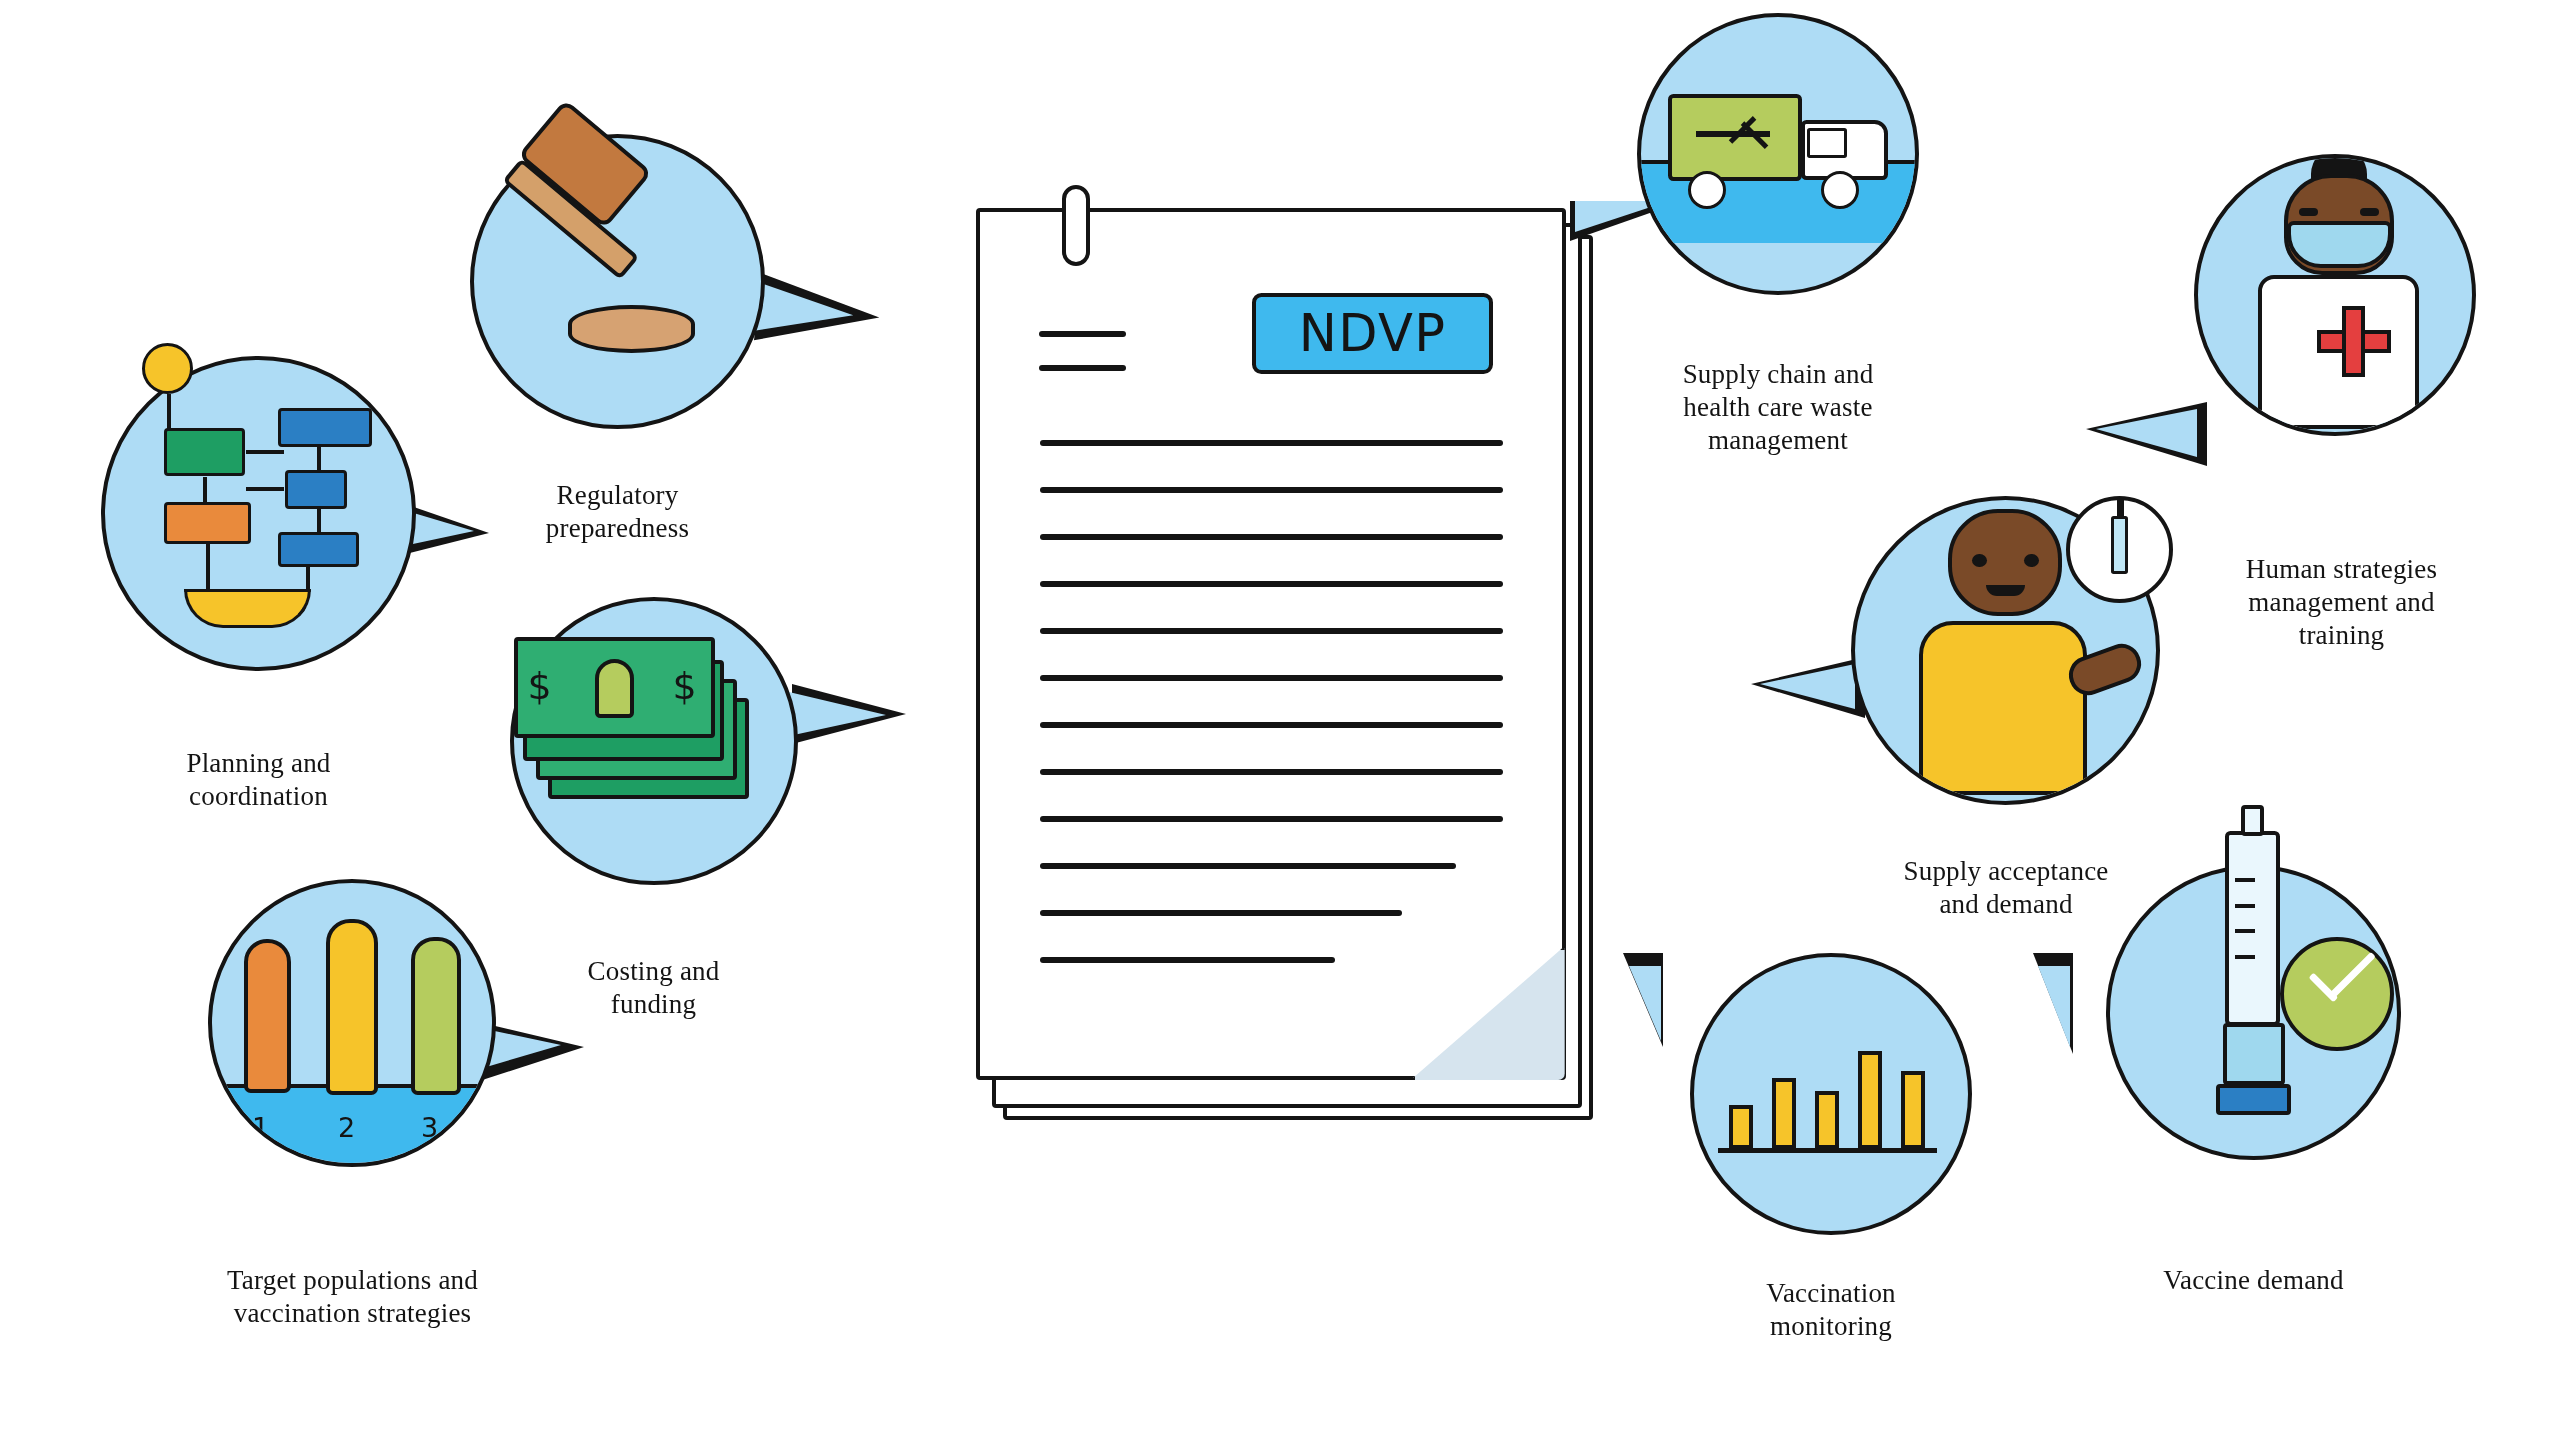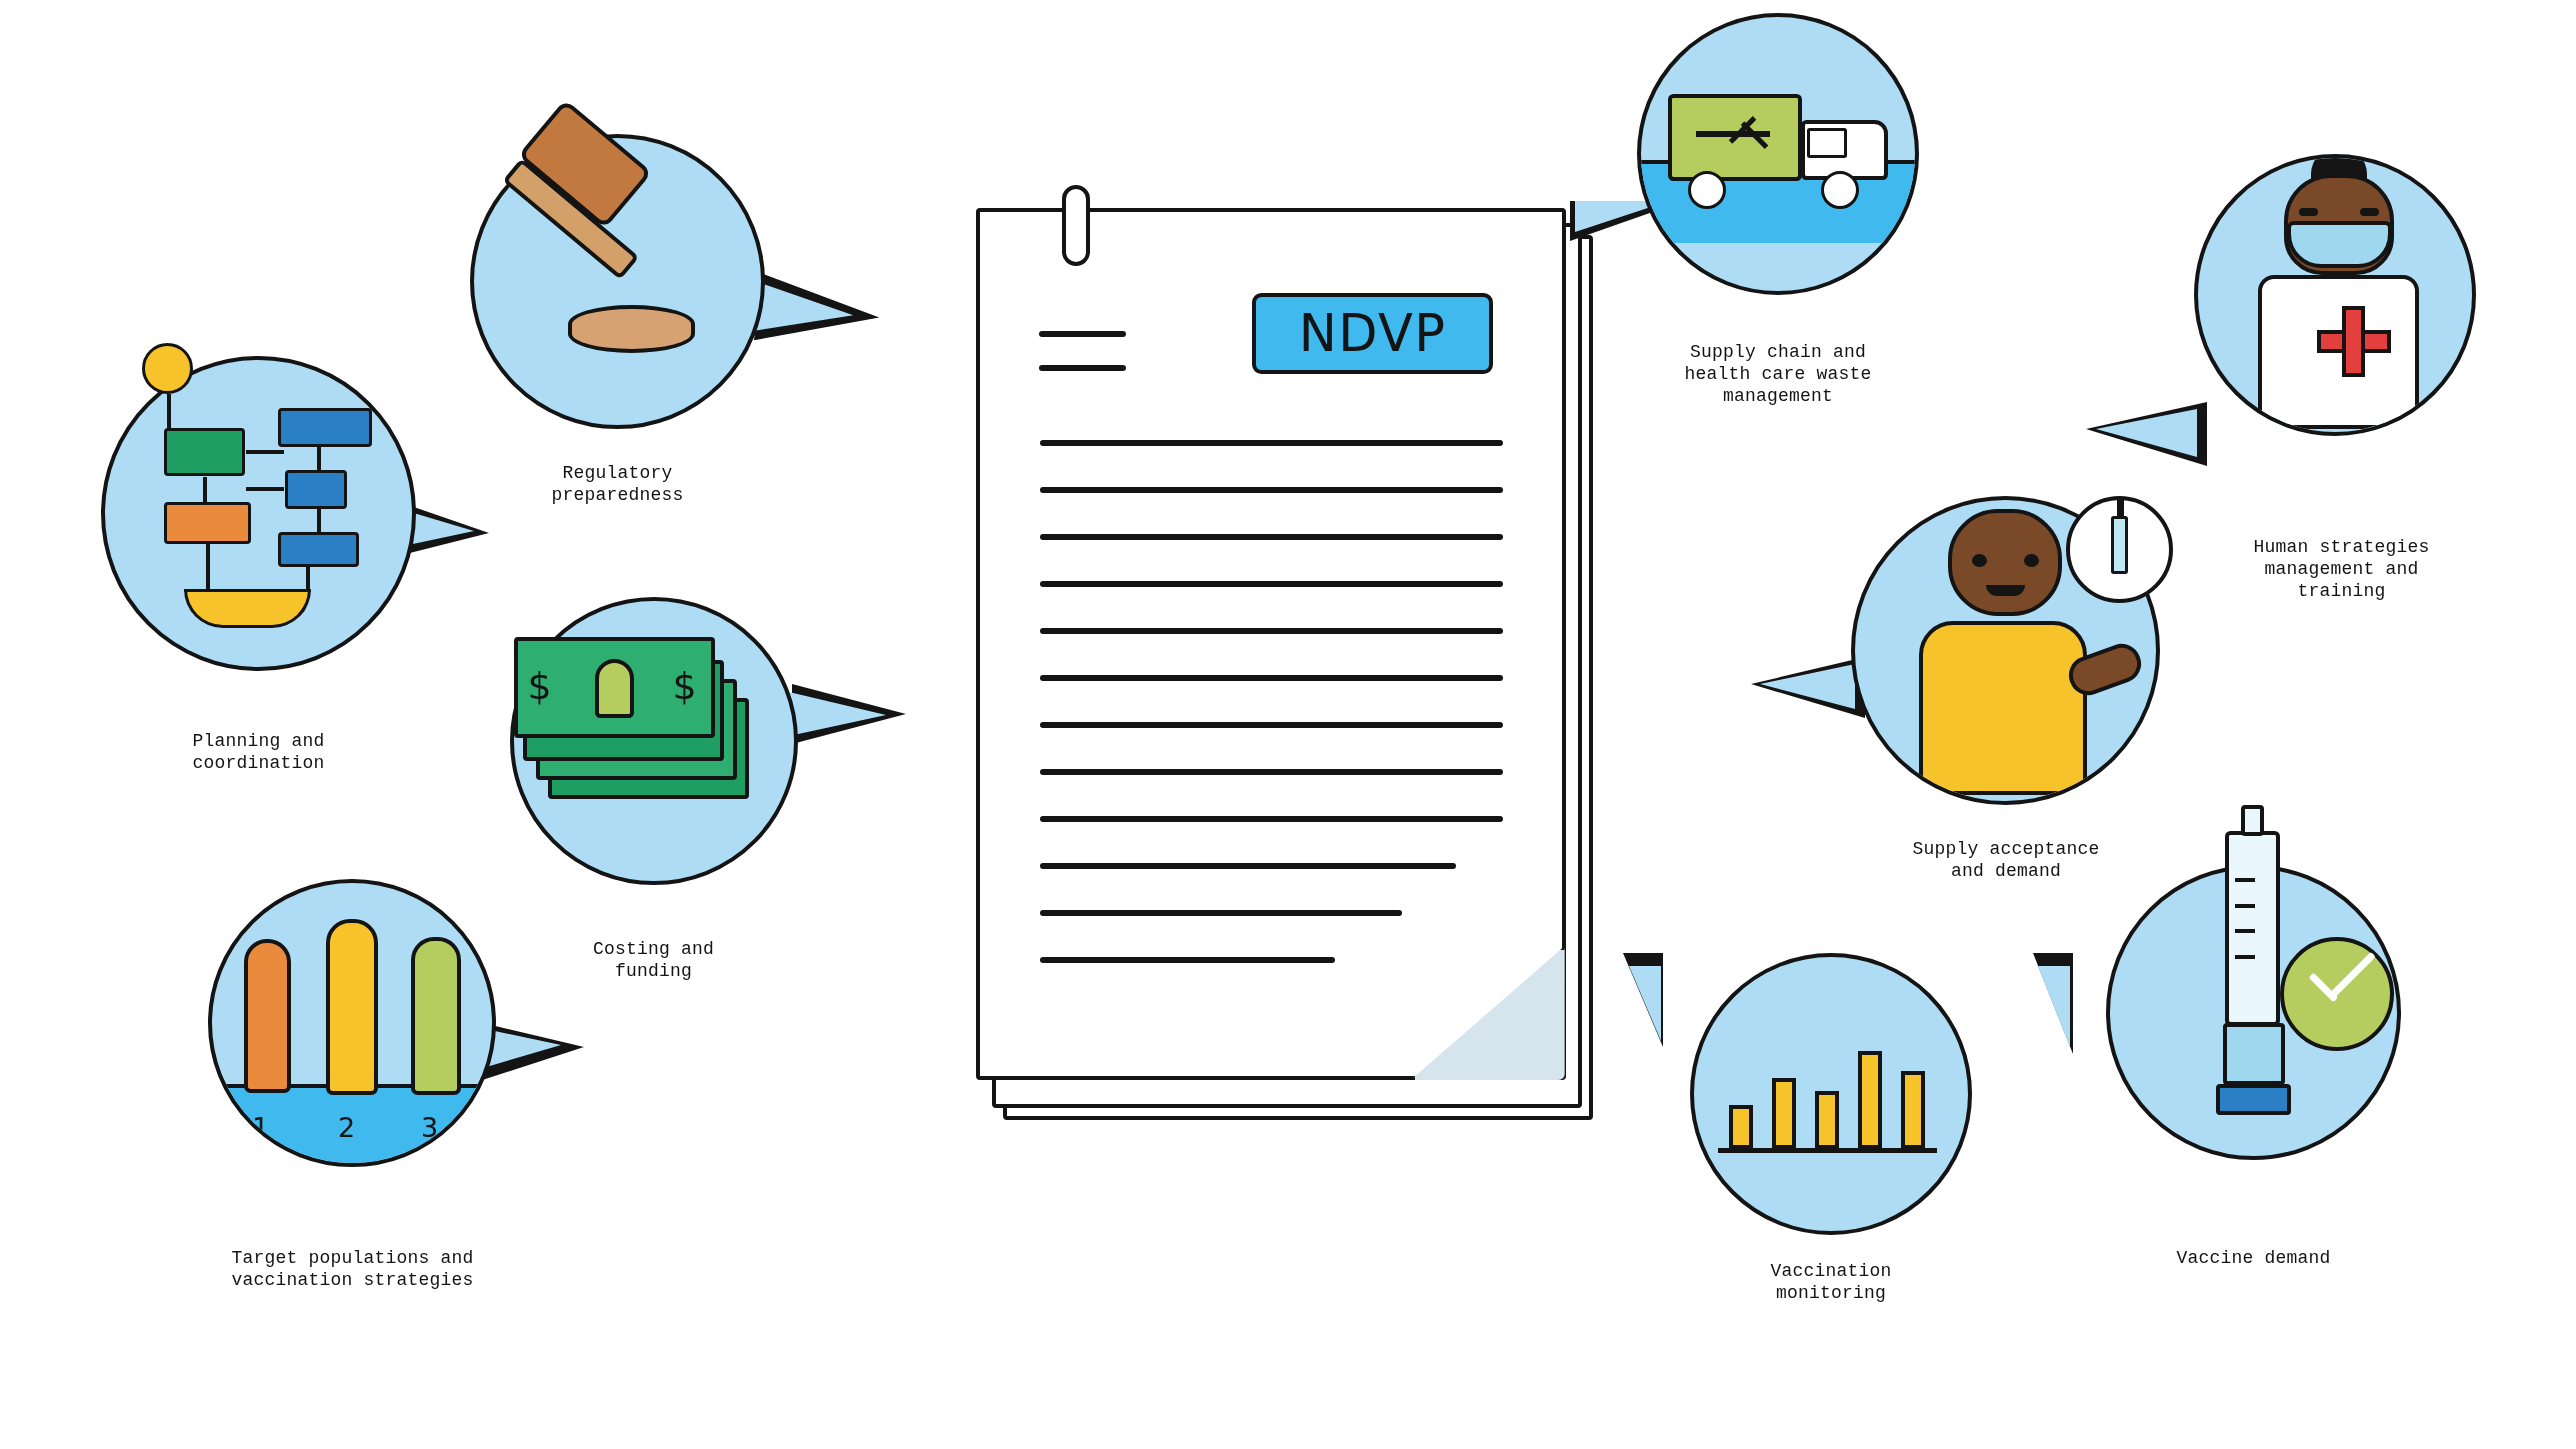--- a/index.html
+++ b/index.html
@@ -37,11 +37,12 @@
     position: absolute;
     text-align: center;
     color: #141414;
-    font-size: 18px;
+    font-size: 27px;
     line-height: 1.22;
-    font-family: Liberation Mono, monospace;
+    font-family: Liberation Serif, serif;
     letter-spacing: 0.2px;
     white-space: pre-line;
+    margin-top: 16px;
   }
 
   

